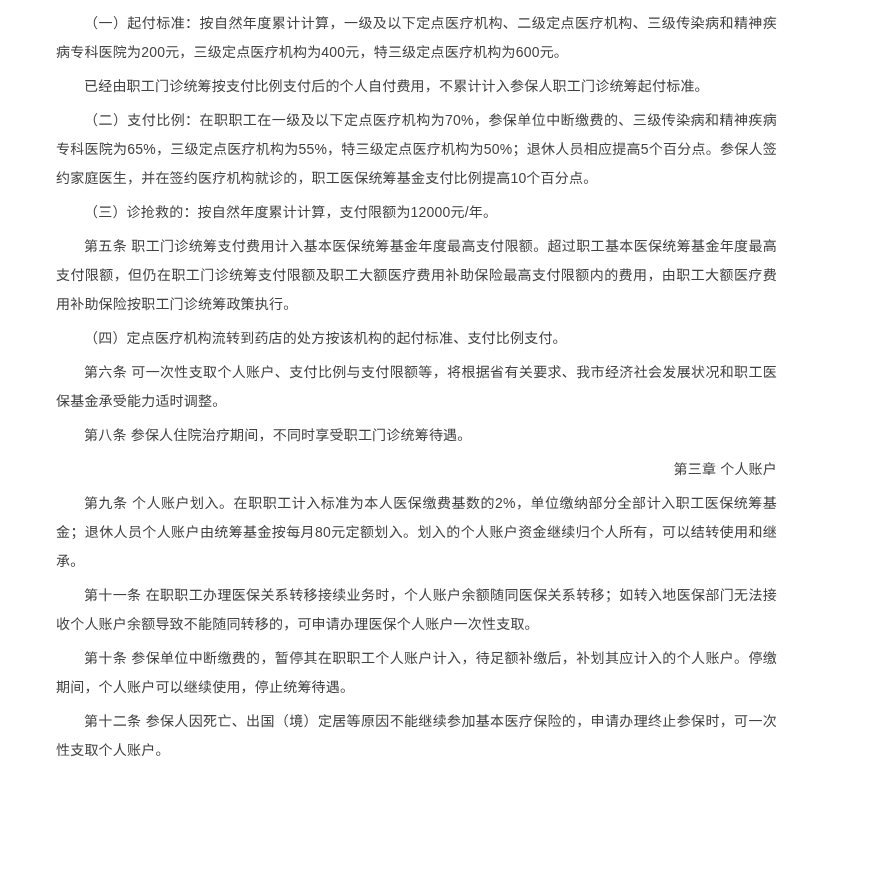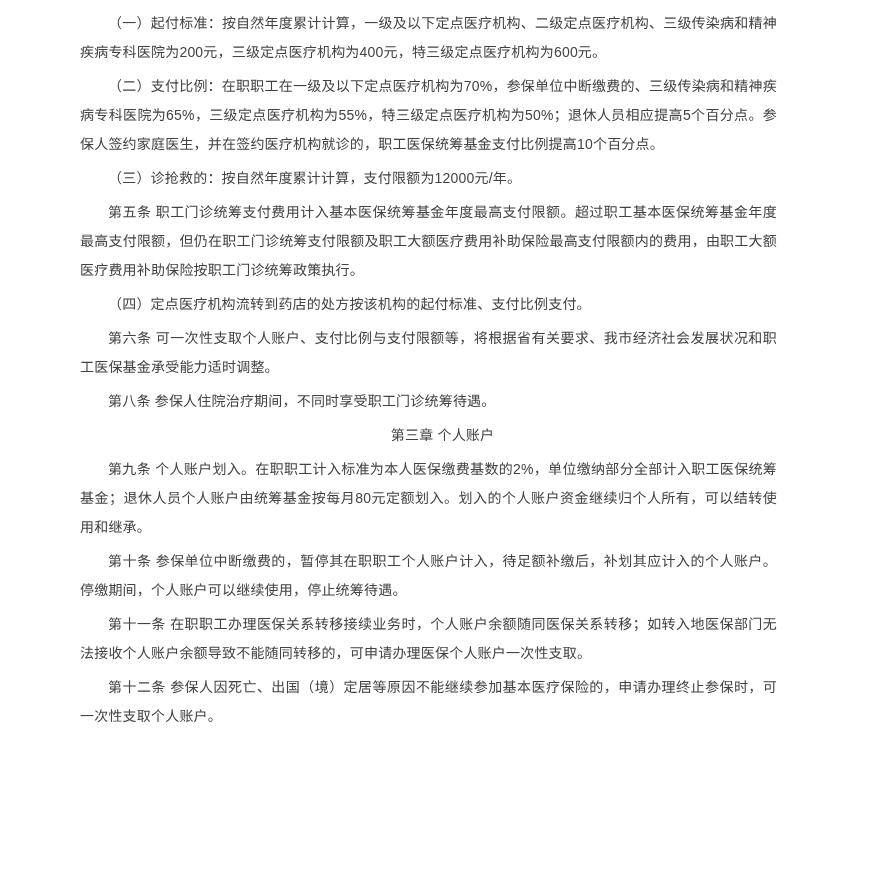--- a/index.html
+++ b/index.html
@@ -17,7 +17,7 @@
     box-sizing: border-box;
     width: 872px;
     height: 770px;
-    padding: 9px 95px 20px 80px;
+    padding: 9px 95px 20px 56px;
     background: #ffffff;
   }
   .doc-body p {

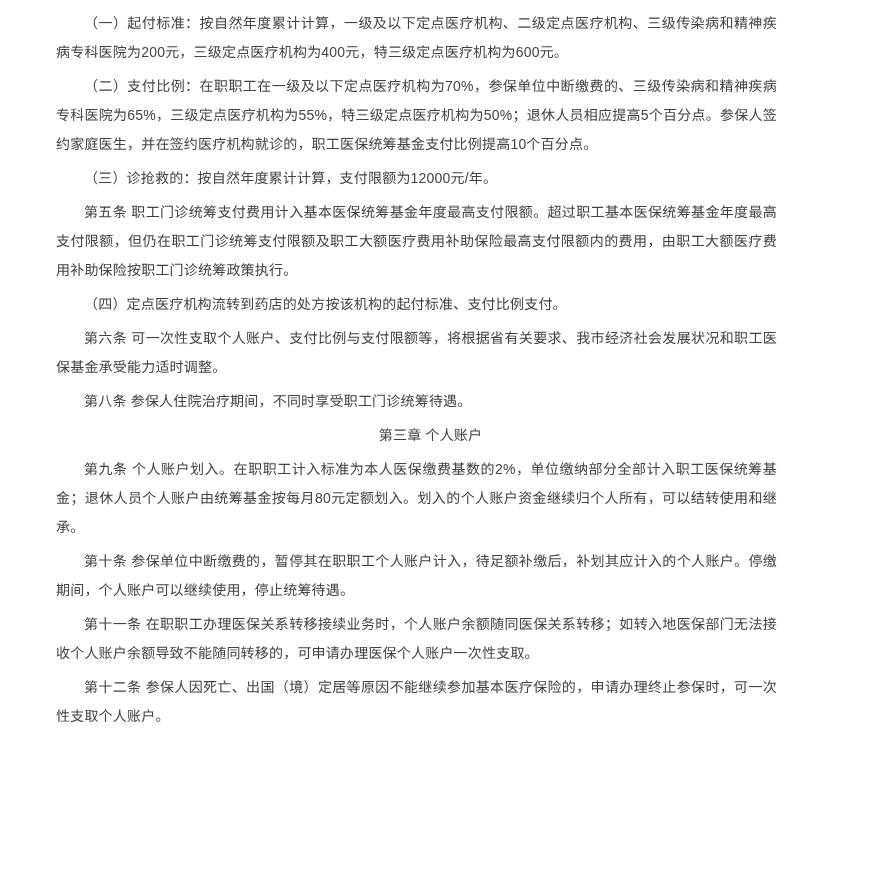--- a/index.html
+++ b/index.html
@@ -40,6 +40,7 @@
 <div class="doc-page">
   <div class="doc-body">
     <p>（一）起付标准：按自然年度累计计算，一级及以下定点医疗机构、二级定点医疗机构、三级传染病和精神疾病专科医院为200元，三级定点医疗机构为400元，特三级定点医疗机构为600元。</p>
+    <p>已经由职工门诊统筹按支付比例支付后的个人自付费用，不累计计入参保人职工门诊统筹起付标准。</p>
     <p>（二）支付比例：在职职工在一级及以下定点医疗机构为70%，参保单位中断缴费的、三级传染病和精神疾病专科医院为65%，三级定点医疗机构为55%，特三级定点医疗机构为50%；退休人员相应提高5个百分点。参保人签约家庭医生，并在签约医疗机构就诊的，职工医保统筹基金支付比例提高10个百分点。</p>
     <p>（三）诊抢救的：按自然年度累计计算，支付限额为12000元/年。</p>
     <p>第五条 职工门诊统筹支付费用计入基本医保统筹基金年度最高支付限额。超过职工基本医保统筹基金年度最高支付限额，但仍在职工门诊统筹支付限额及职工大额医疗费用补助保险最高支付限额内的费用，由职工大额医疗费用补助保险按职工门诊统筹政策执行。</p>

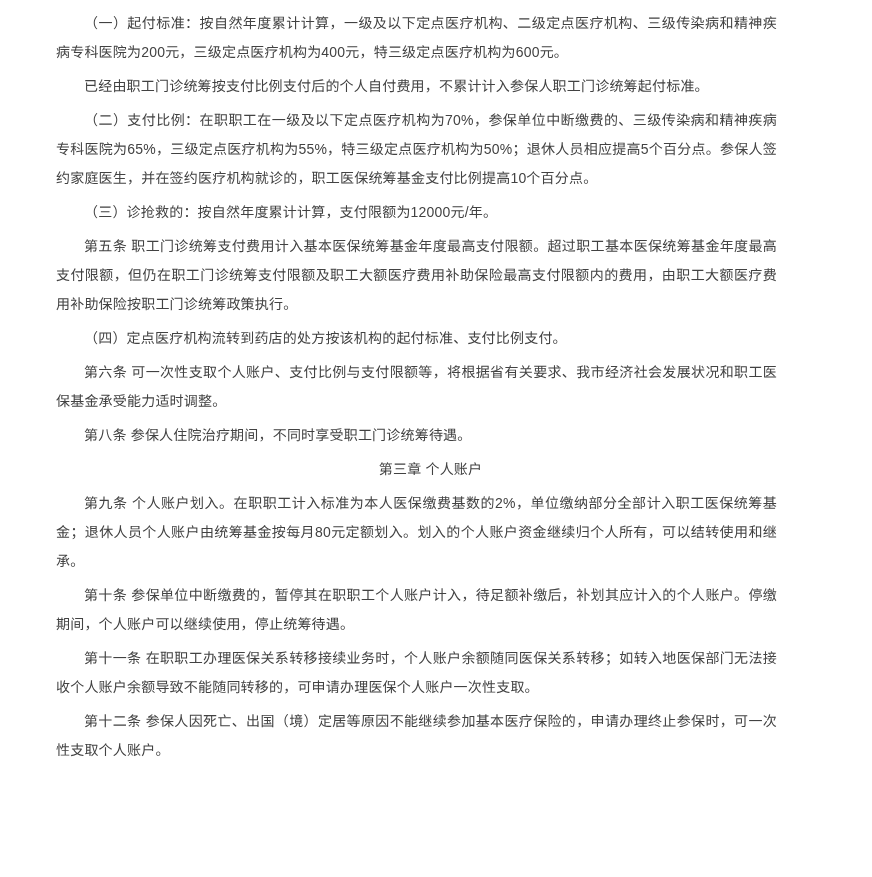--- a/index.html
+++ b/index.html
@@ -31,7 +31,7 @@
     letter-spacing: 0.2px;
   }
   .doc-body p.chapter-heading {
-    text-align: center;
+    text-align: right;
   }
 </style>
 </head>

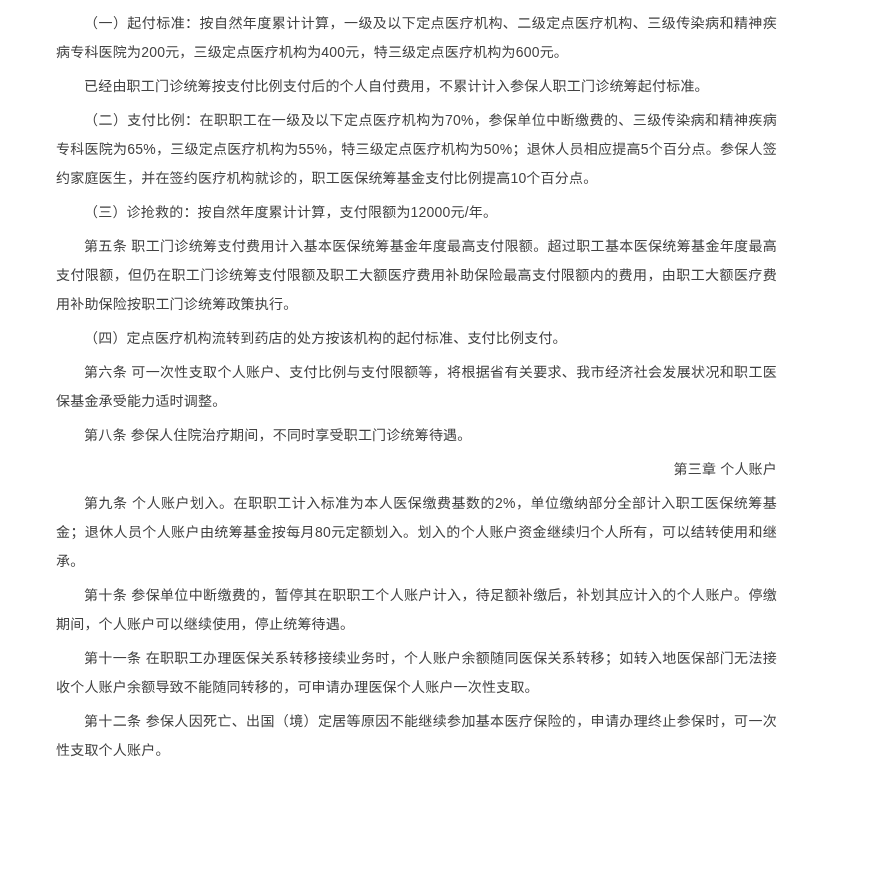--- a/index.html
+++ b/index.html
@@ -49,8 +49,8 @@
     <p>第八条 参保人住院治疗期间，不同时享受职工门诊统筹待遇。</p>
     <p class="chapter-heading">第三章 个人账户</p>
     <p>第九条 个人账户划入。在职职工计入标准为本人医保缴费基数的2%，单位缴纳部分全部计入职工医保统筹基金；退休人员个人账户由统筹基金按每月80元定额划入。划入的个人账户资金继续归个人所有，可以结转使用和继承。</p>
+    <p>第十一条 在职职工办理医保关系转移接续业务时，个人账户余额随同医保关系转移；如转入地医保部门无法接收个人账户余额导致不能随同转移的，可申请办理医保个人账户一次性支取。</p>
     <p>第十条 参保单位中断缴费的，暂停其在职职工个人账户计入，待足额补缴后，补划其应计入的个人账户。停缴期间，个人账户可以继续使用，停止统筹待遇。</p>
-    <p>第十一条 在职职工办理医保关系转移接续业务时，个人账户余额随同医保关系转移；如转入地医保部门无法接收个人账户余额导致不能随同转移的，可申请办理医保个人账户一次性支取。</p>
     <p>第十二条 参保人因死亡、出国（境）定居等原因不能继续参加基本医疗保险的，申请办理终止参保时，可一次性支取个人账户。</p>
   </div>
 </div>

